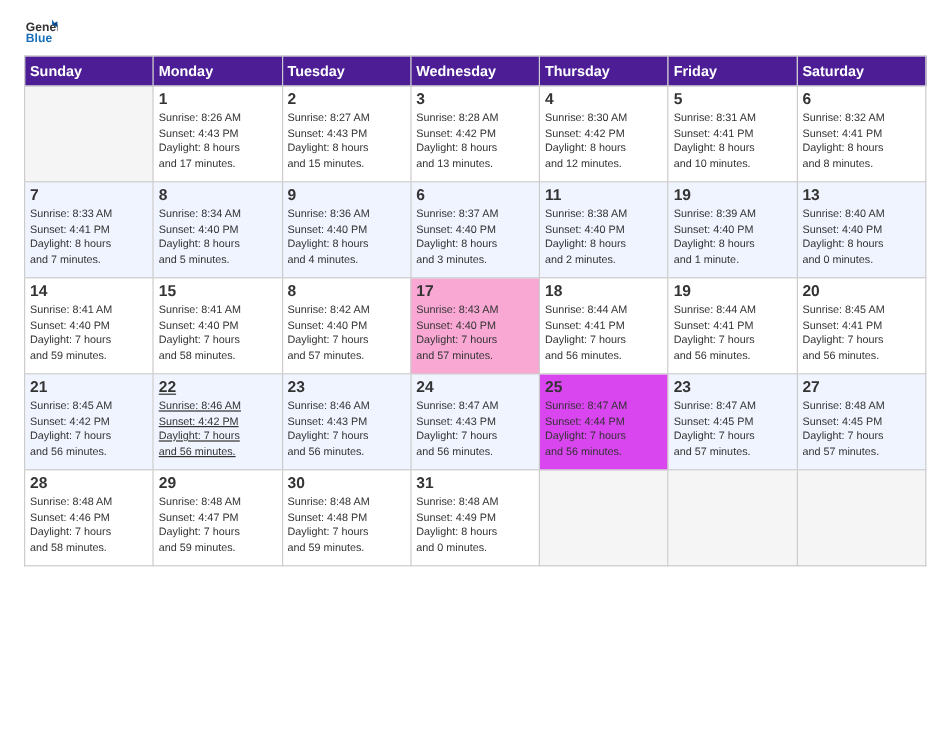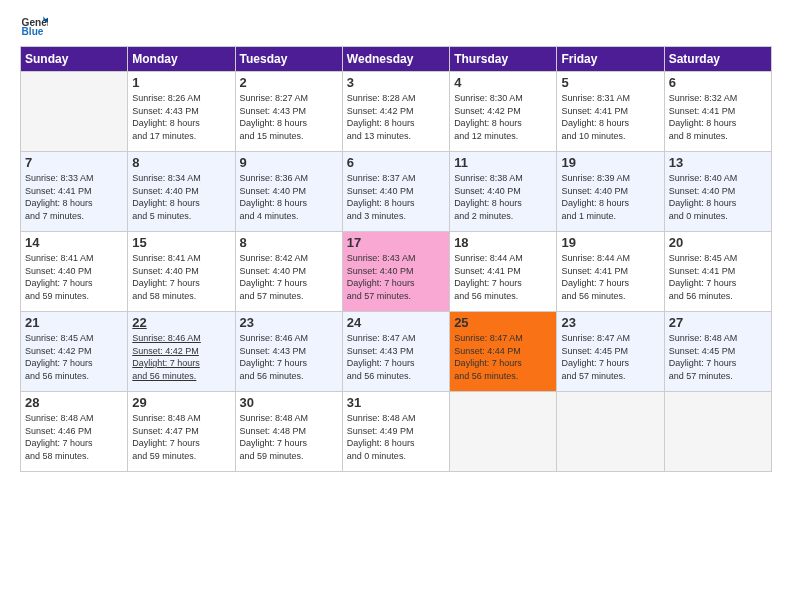--- a/index.html
+++ b/index.html
@@ -232,7 +232,7 @@
             <span class="day-number">24</span>
             <div class="day-info">Sunrise: 8:47 AM<br>Sunset: 4:43 PM<br>Daylight: 7 hours<br>and 56 minutes.</div>
           </td>
-          <td style="background: #f97316;">
+          <td style="background: #d946ef;">
             <span class="day-number">25</span>
             <div class="day-info">Sunrise: 8:47 AM<br>Sunset: 4:44 PM<br>Daylight: 7 hours<br>and 56 minutes.</div>
           </td>

